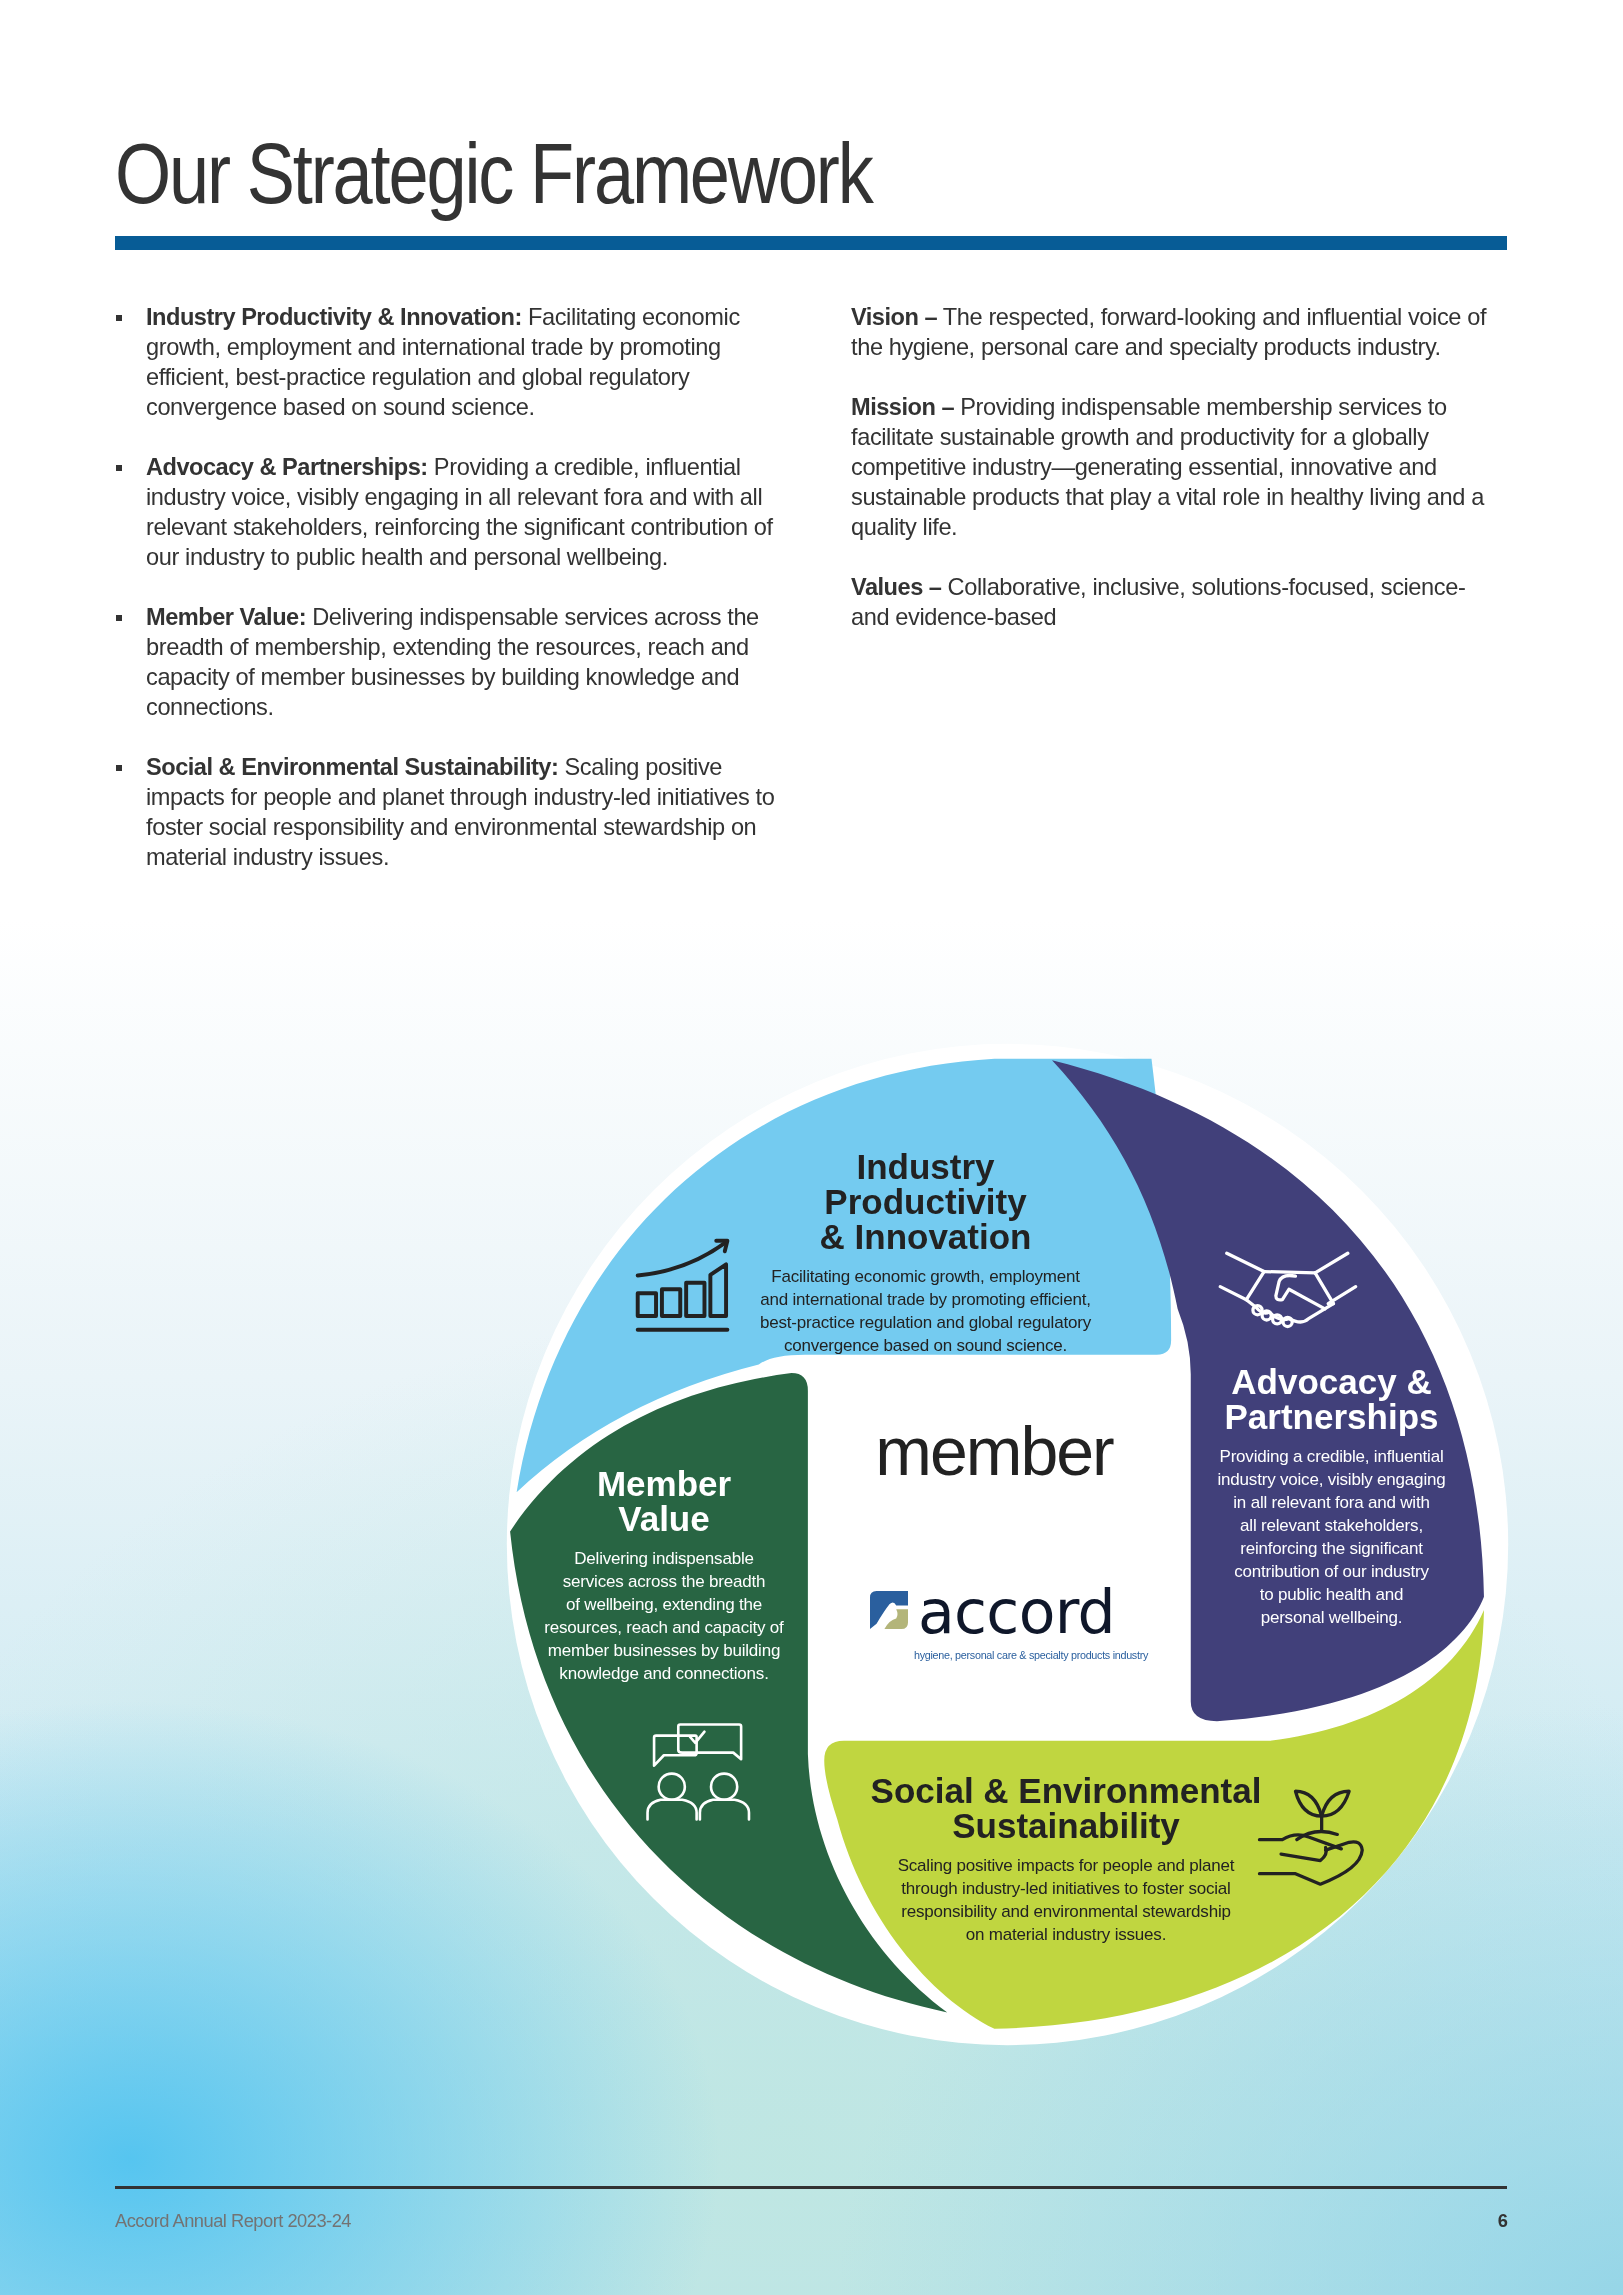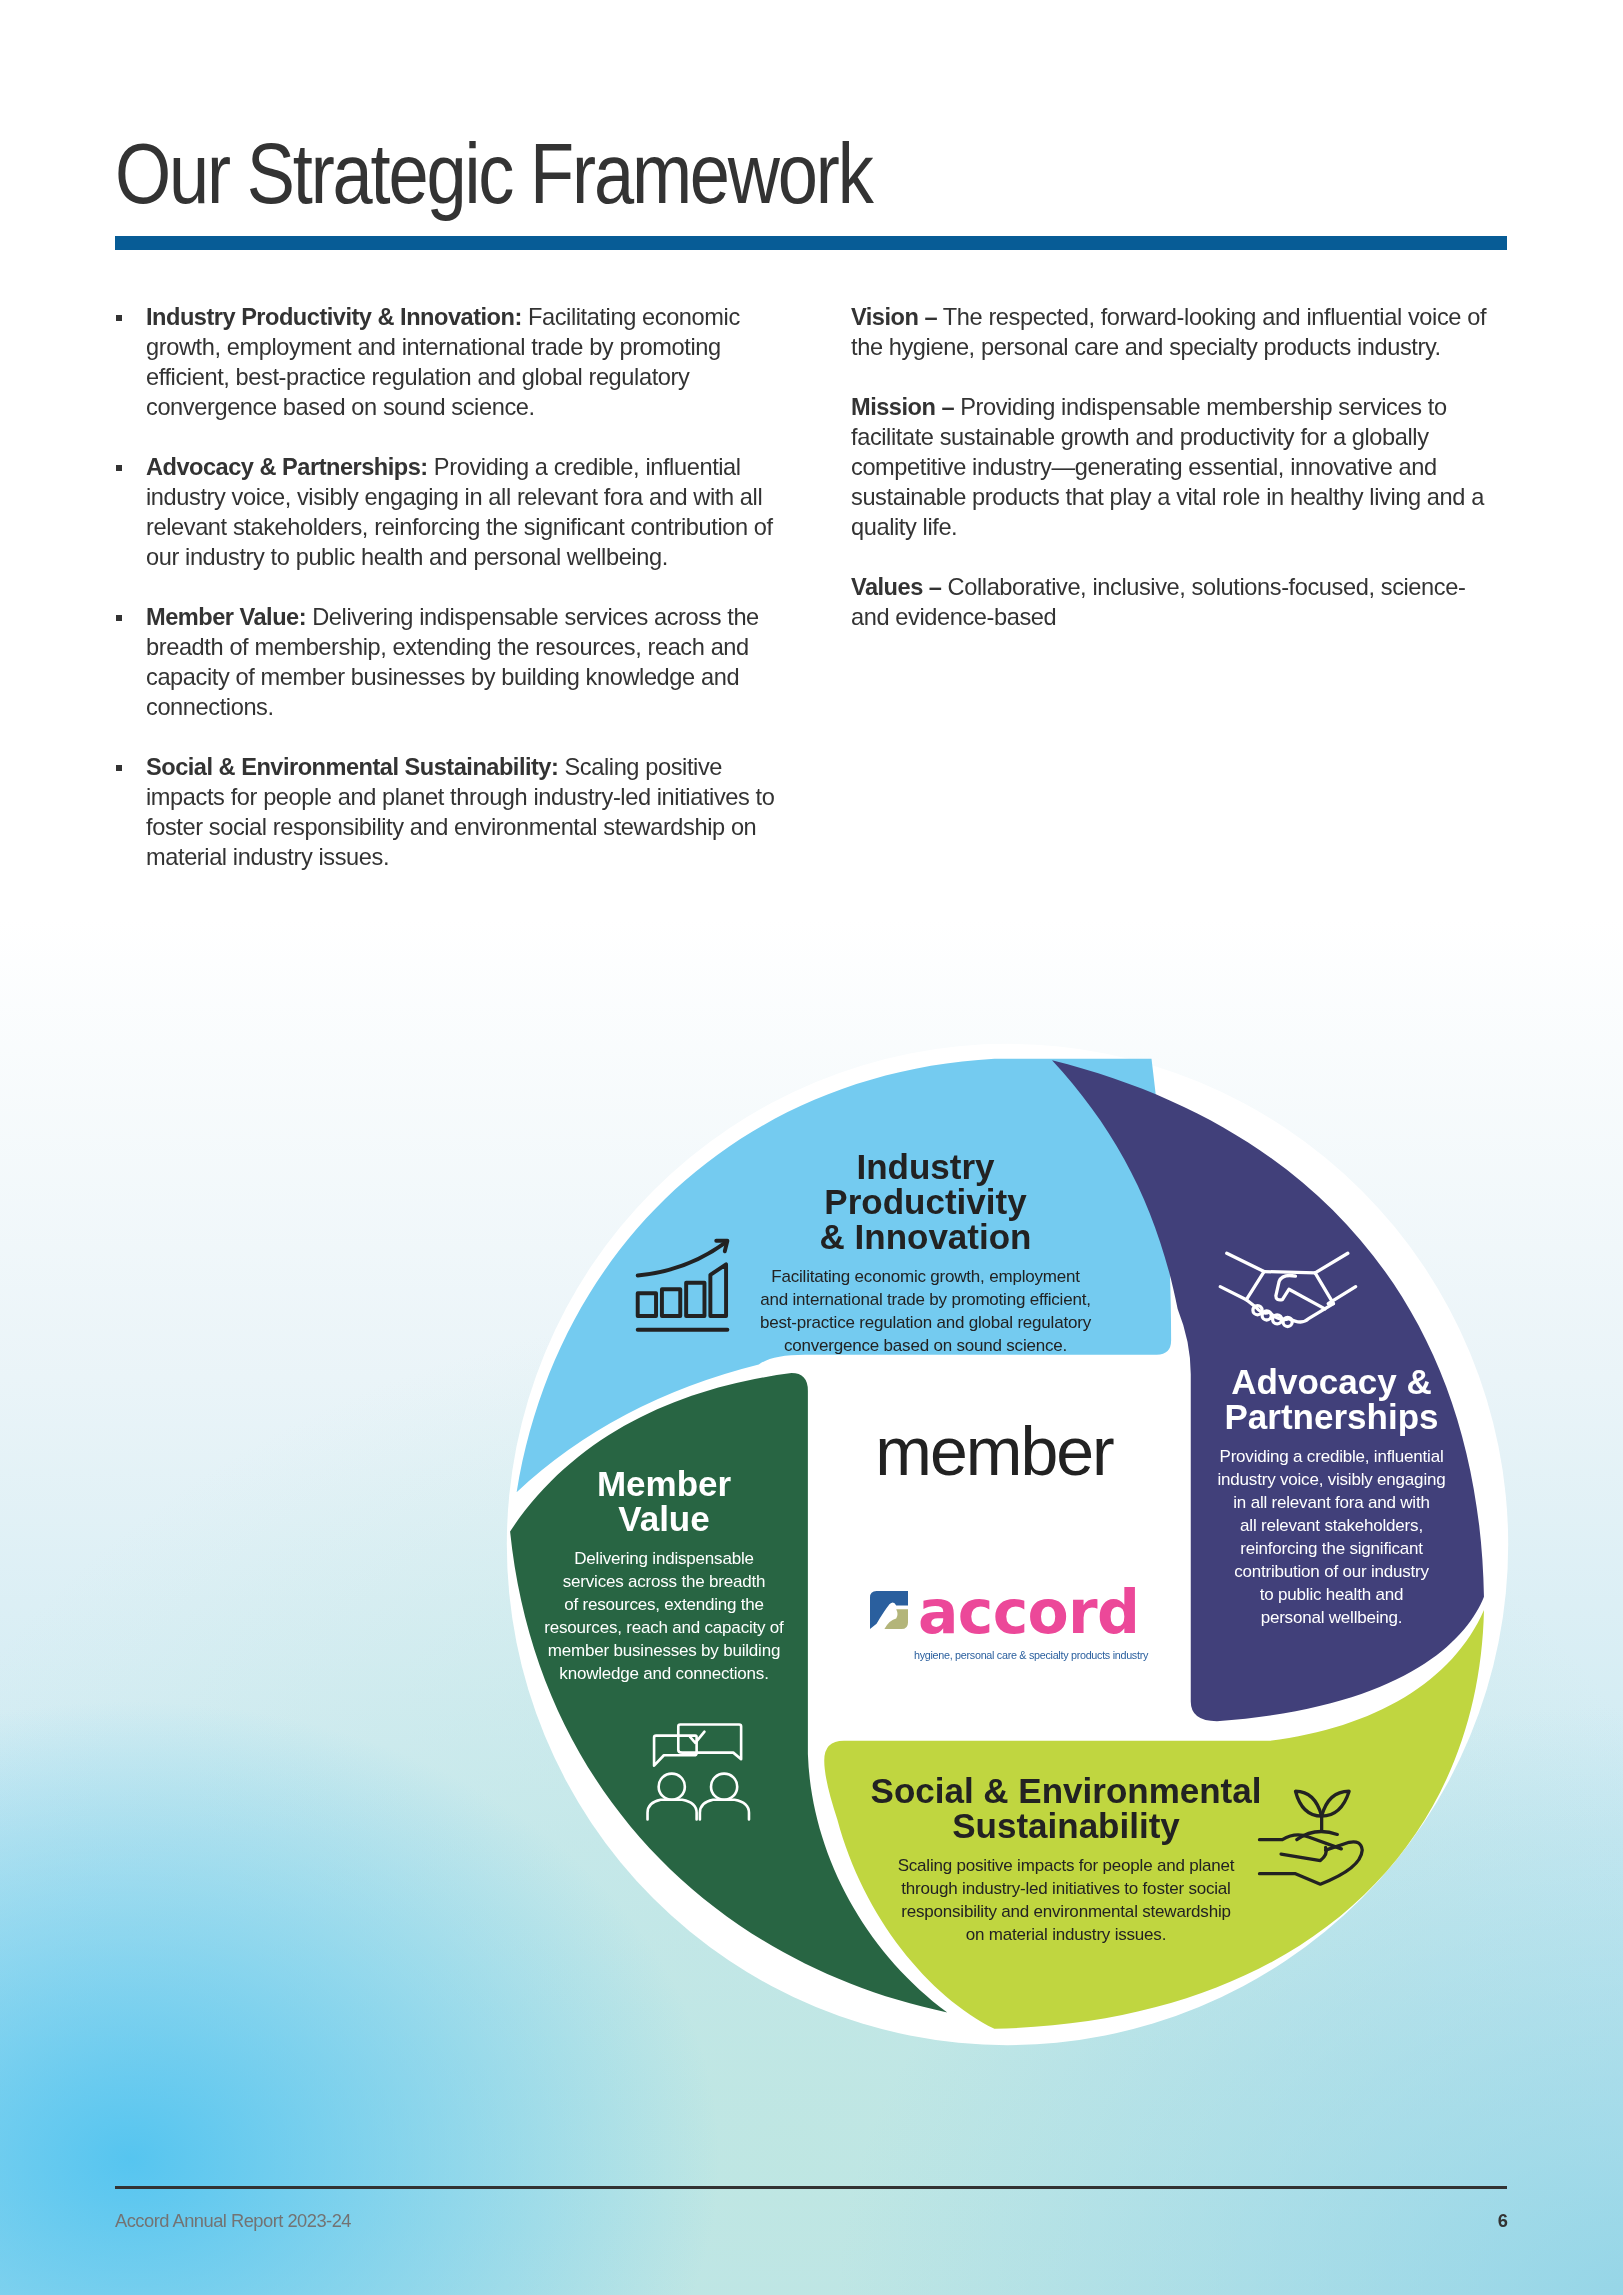--- a/index.html
+++ b/index.html
@@ -184,7 +184,7 @@
     <div class="seg-desc">
       <div>Delivering indispensable</div>
       <div>services across the breadth</div>
-      <div>of resources, extending the</div>
+      <div>of wellbeing, extending the</div>
       <div>resources, reach and capacity of</div>
       <div>member businesses by building</div>
       <div>knowledge and connections.</div>

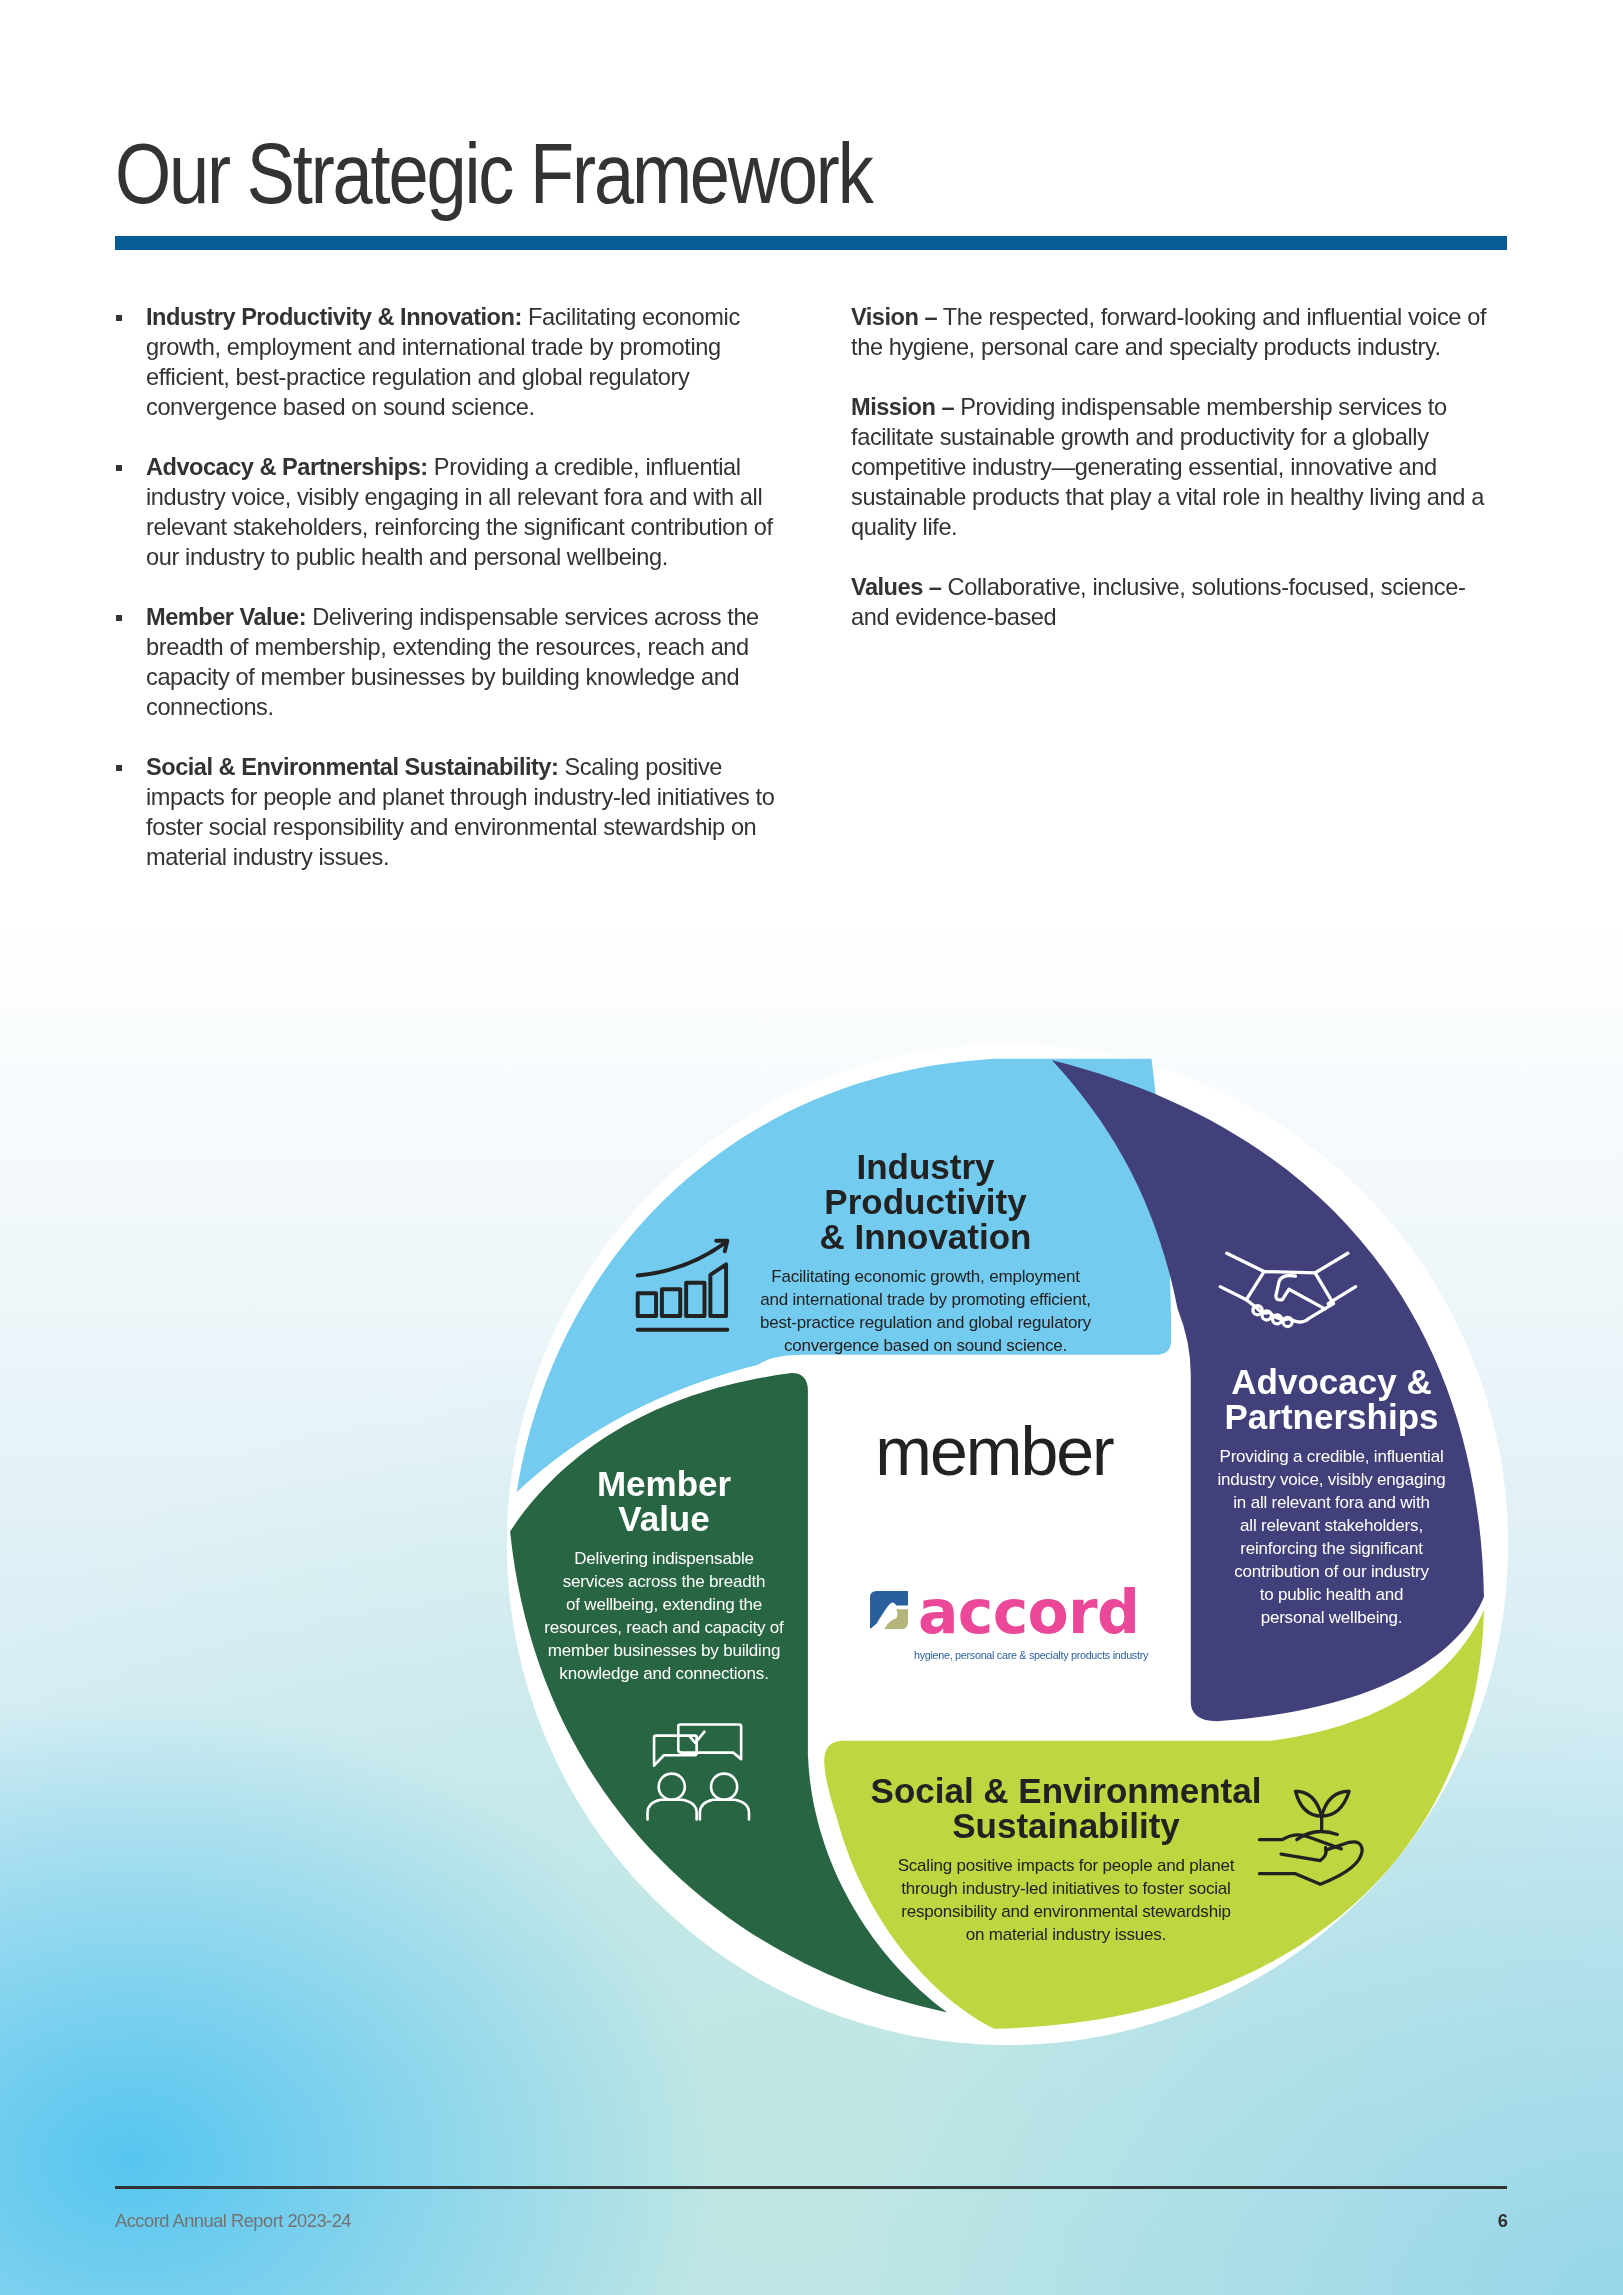--- a/index.html
+++ b/index.html
@@ -43,7 +43,7 @@
   }
   .logo { position: absolute; left: 870px; top: 1591px; width: 268px; height: 72px; }
   .logo-mark { position: absolute; left: 0; top: 0; width: 38px; height: 38px; }
-  .logo-word { position: absolute; left: 48px; top: -14.4px; font-size: 60px; font-weight: bold; color: #ec4899; letter-spacing: -0.7px; font-family: "DejaVu Sans", sans-serif; }
+  .logo-word { position: absolute; left: 48px; top: -14.4px; font-size: 60px; font-weight: normal; color: #0f172a; letter-spacing: -0.7px; font-family: "DejaVu Sans", sans-serif; }
   .logo-tag { position: absolute; left: 0; top: 58px; font-size: 10.8px; color: #2a5f9e; white-space: nowrap; letter-spacing: -0.3px; margin-left: 44px; }
 
   .footer-rule { position: absolute; left: 115px; top: 2186px; width: 1392px; height: 3.3px; background: #333; }

